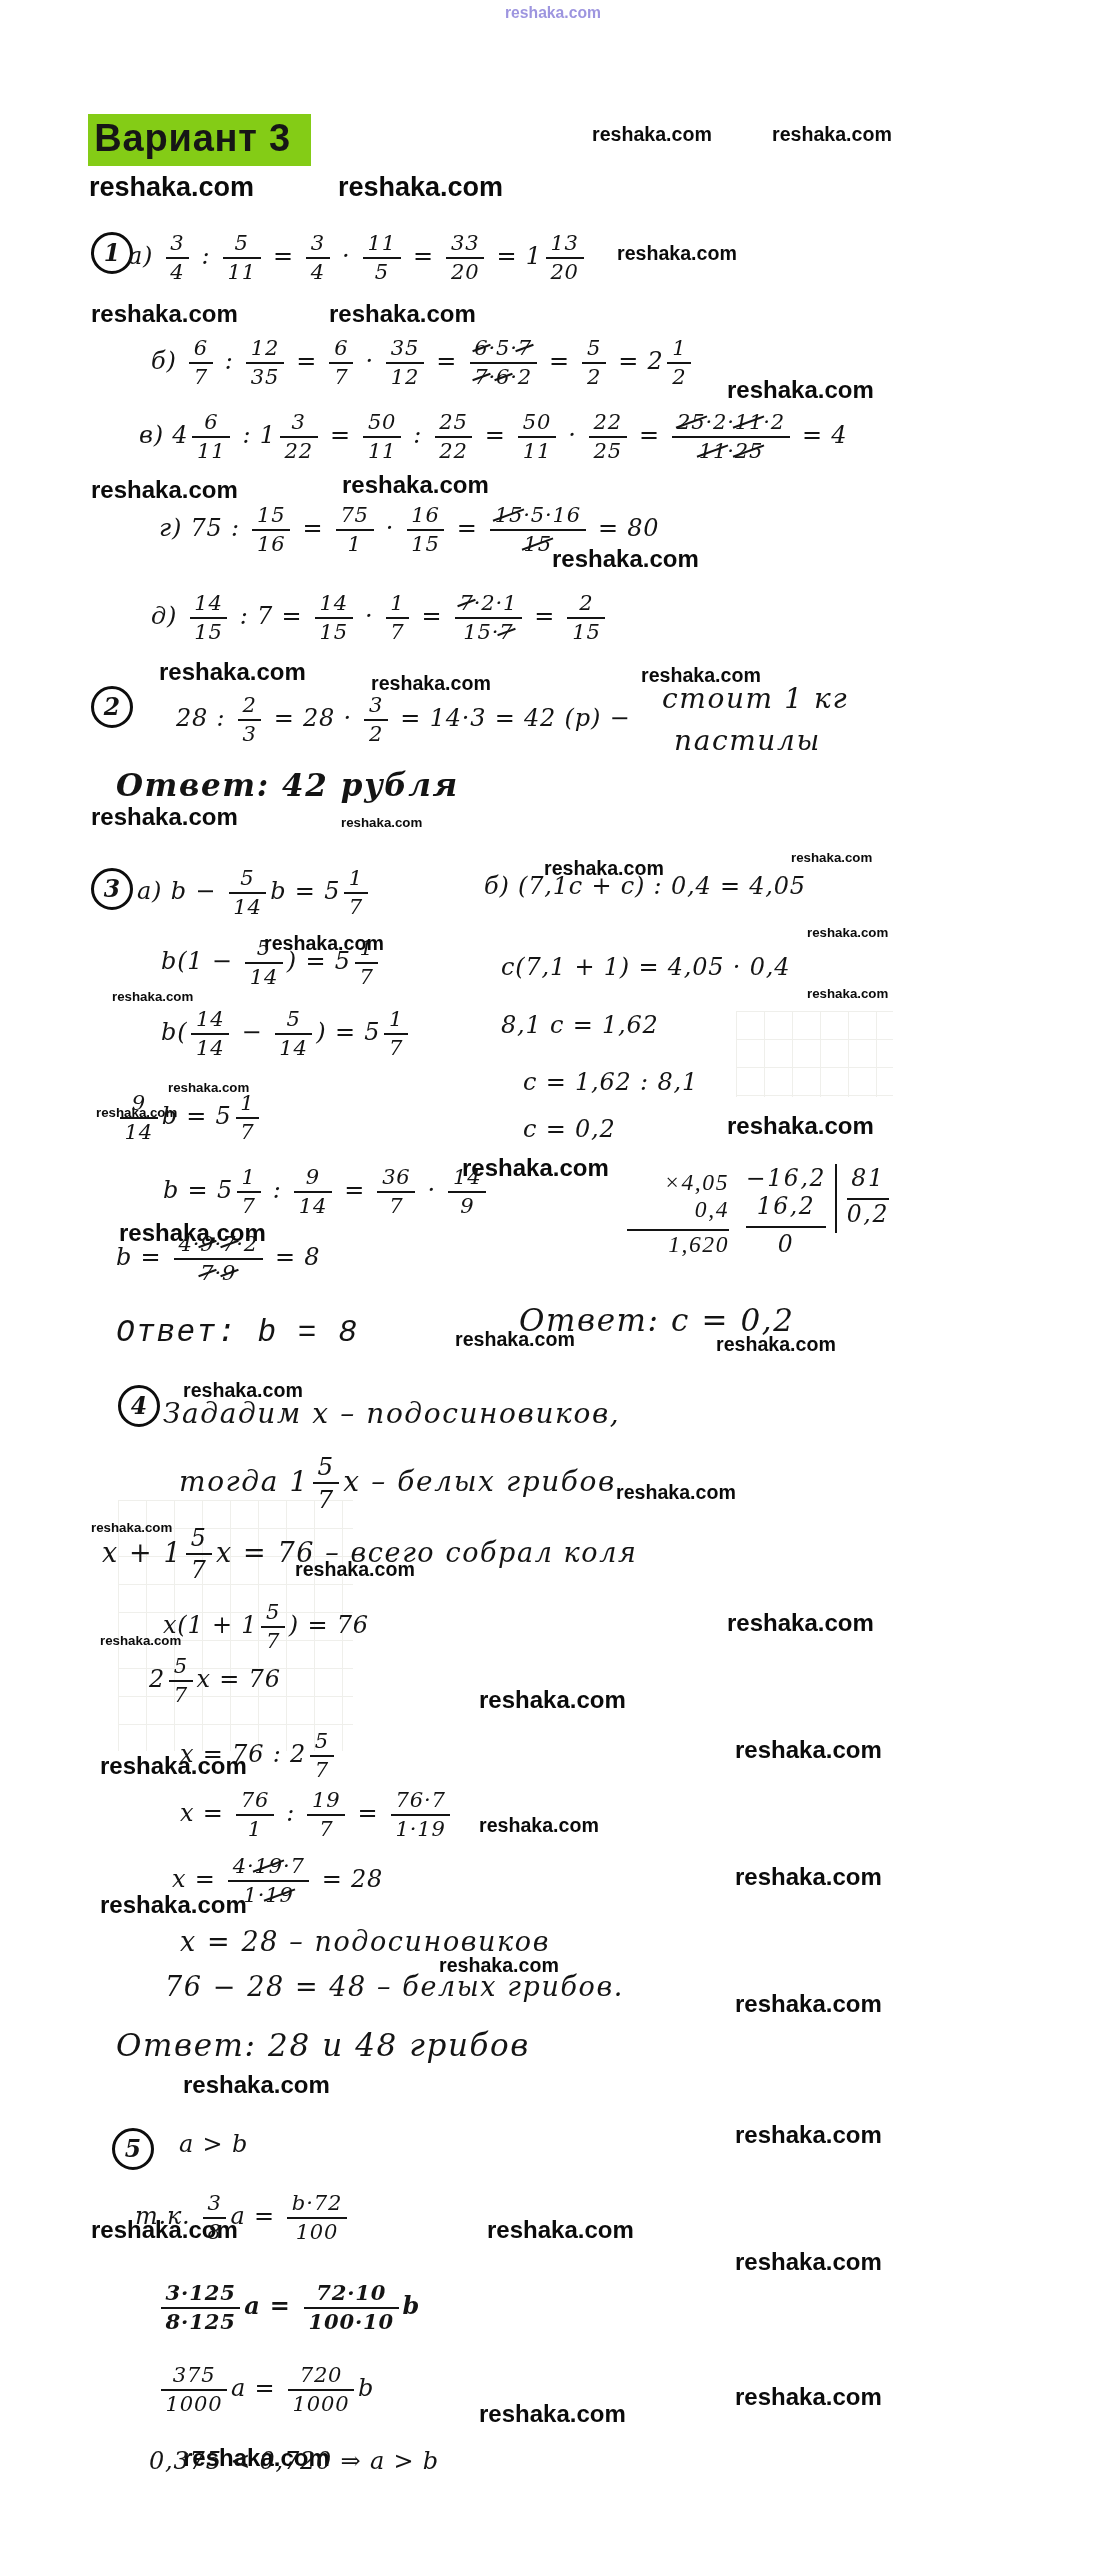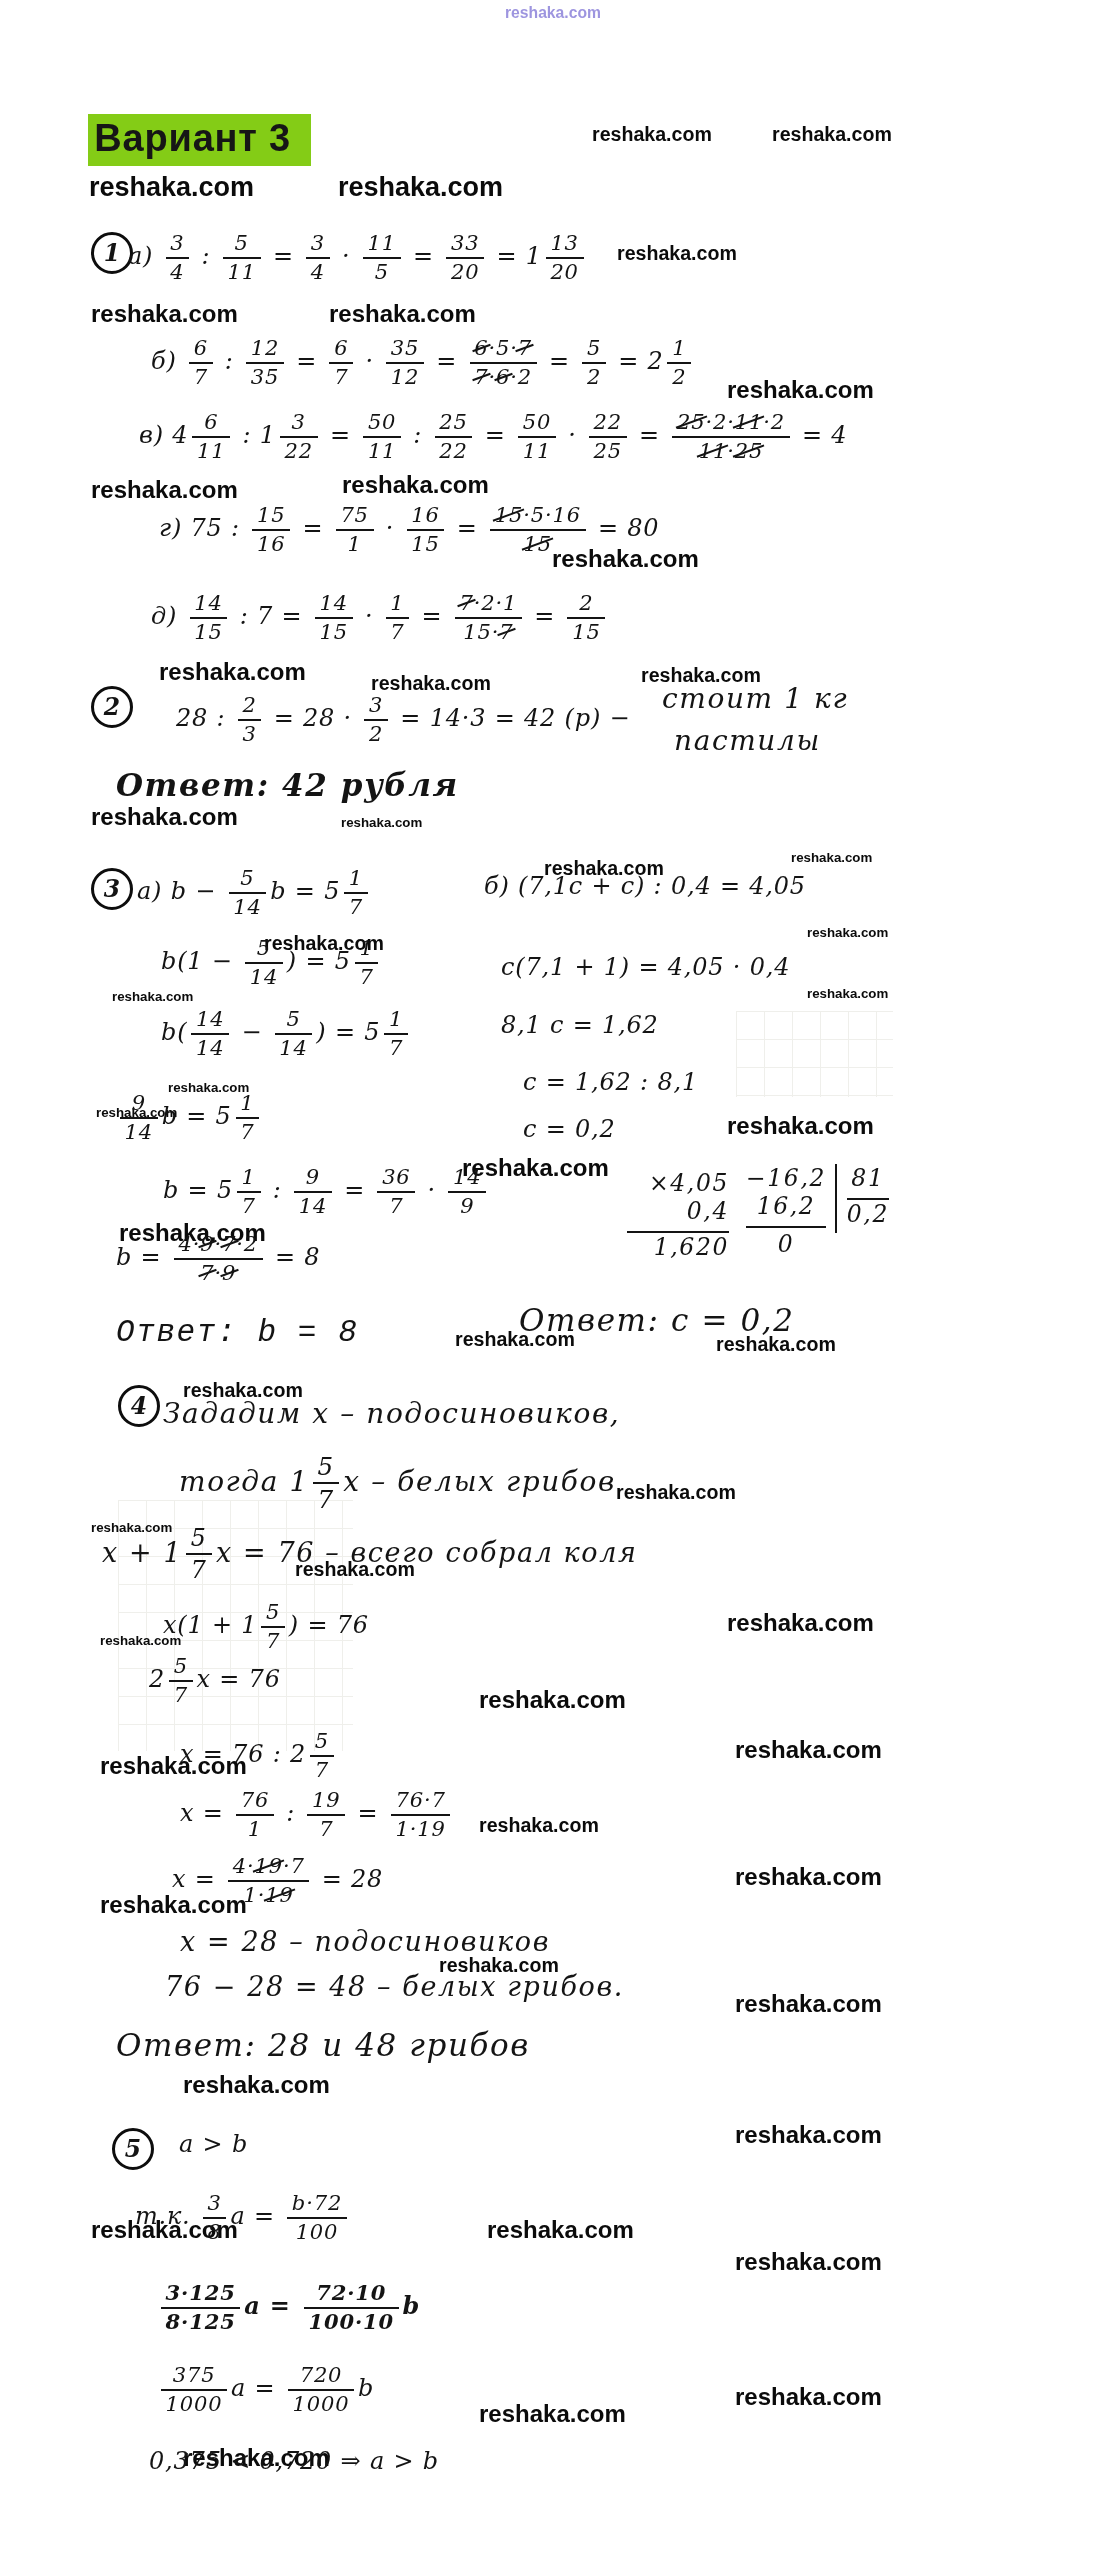--- a/index.html
+++ b/index.html
@@ -32,7 +32,7 @@
   .strike::after{content:"";position:absolute;left:-2.4px;right:-2.4px;top:46%;
                  border-top:2px solid #141414;transform:rotate(-20deg);}
   .mult-block{position:absolute;left:627px;top:1169px;width:102px;text-align:right;
-              font-style:italic;font-size:23.5px;letter-spacing:1.6px;}
+              font-style:italic;font-size:23.5px;letter-spacing:1.6px;font-family:Liberation Serif, serif;}
   .div-block{position:absolute;left:746px;top:1164px;display:flex;
              font-style:italic;font-size:23.5px;letter-spacing:1.6px;}
   .underline{border-bottom:2.4px solid #141414;padding-bottom:6px;}

